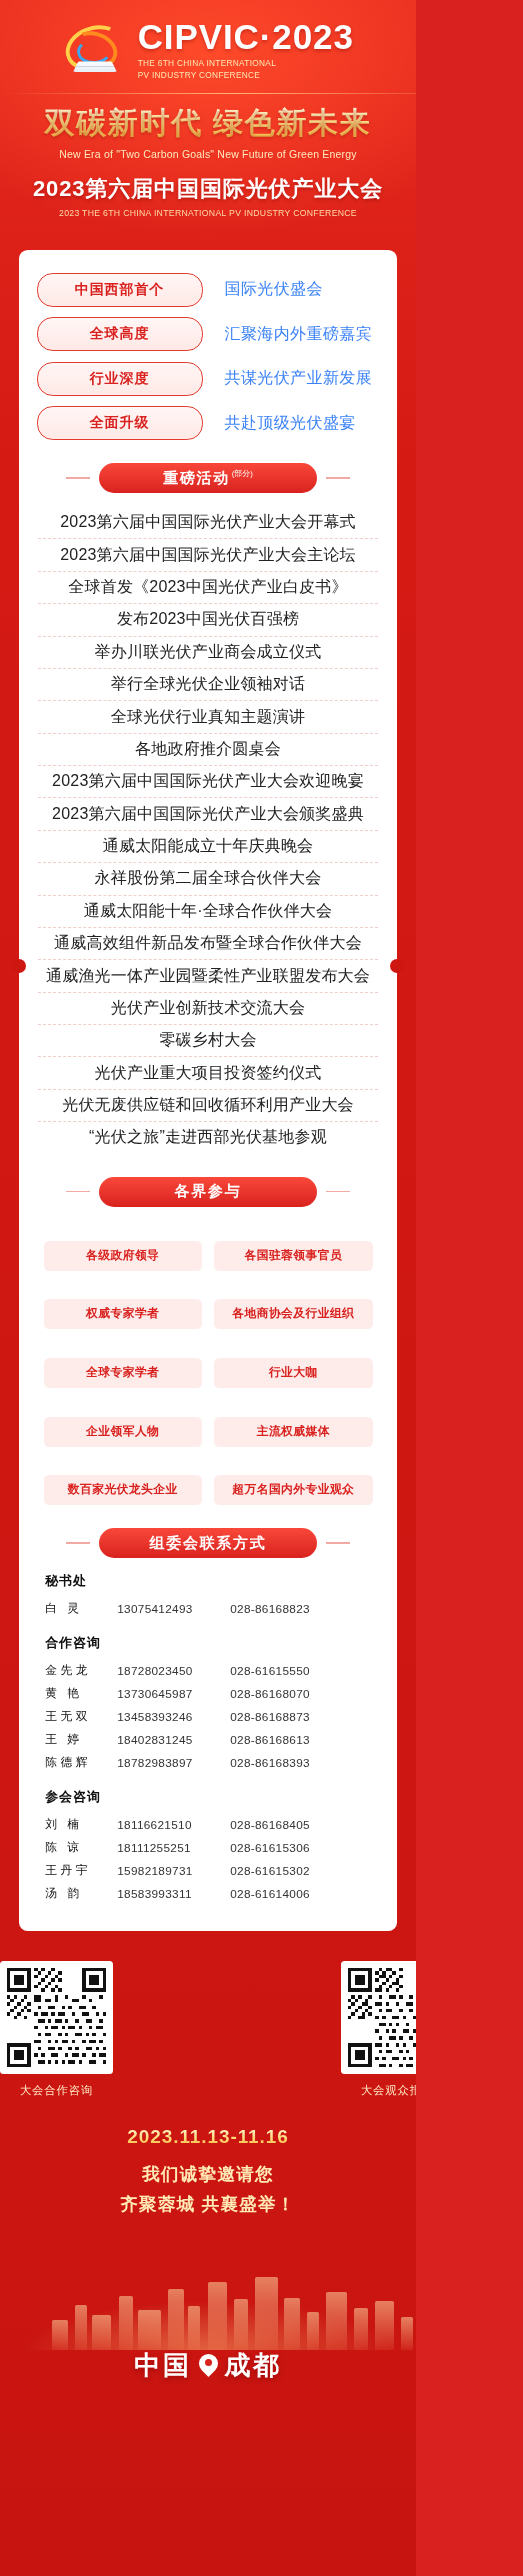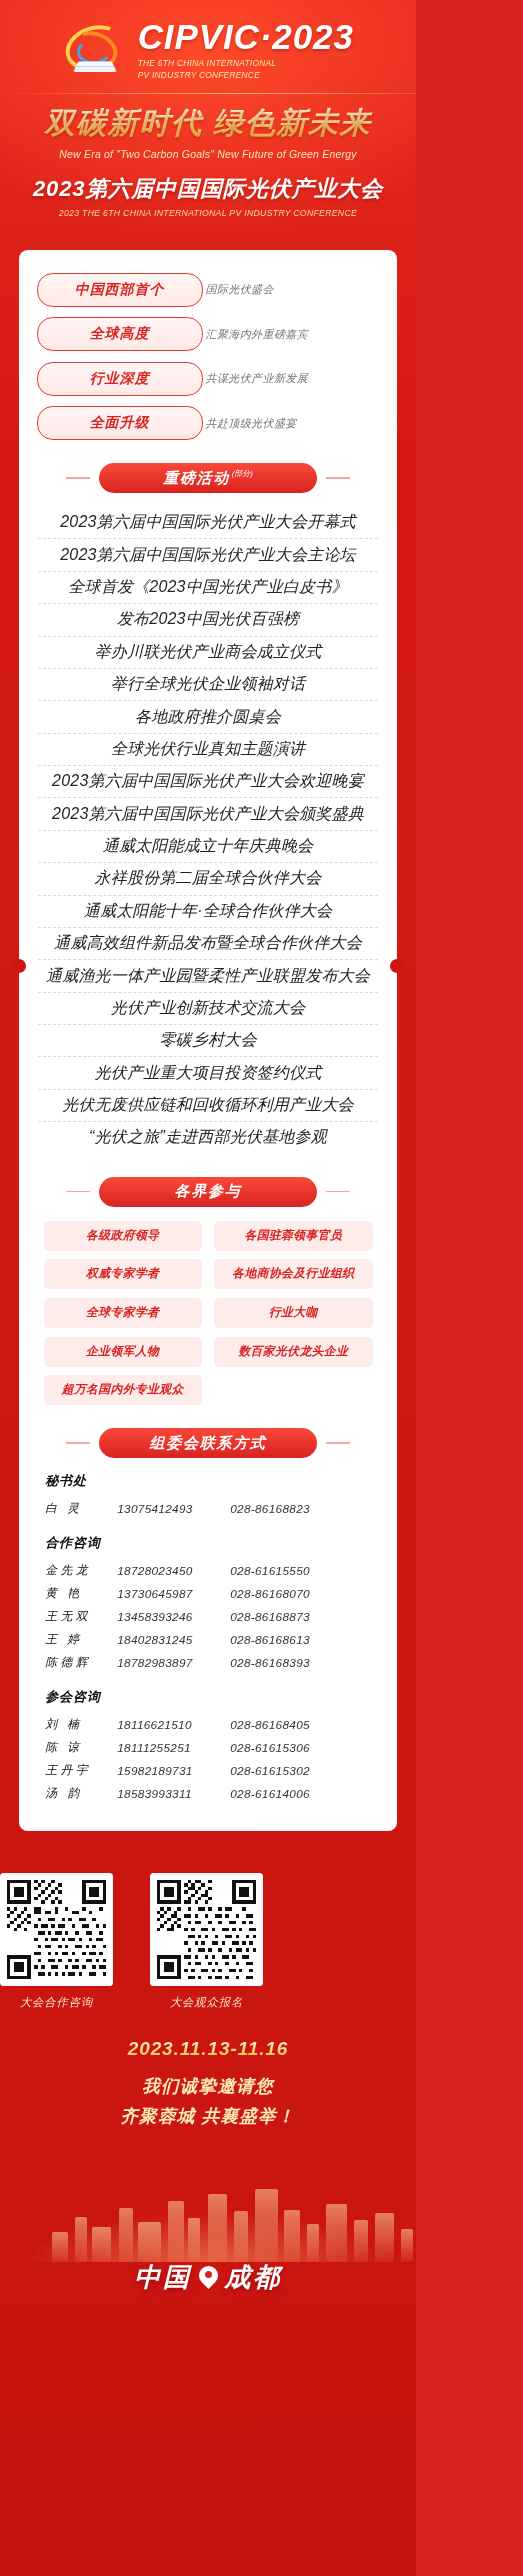--- a/index.html
+++ b/index.html
@@ -17,7 +17,6 @@
       radial-gradient(ellipse 454px 262px at 50% 52px, #ff4a2a 0%, rgba(255,74,42,0) 70%),
       linear-gradient(180deg, #e5291f 0%, #d51a14 18%, #cf1712 55%, #c81410 100%);
     overflow: hidden;
-    font-style: italic;
   }
 
   

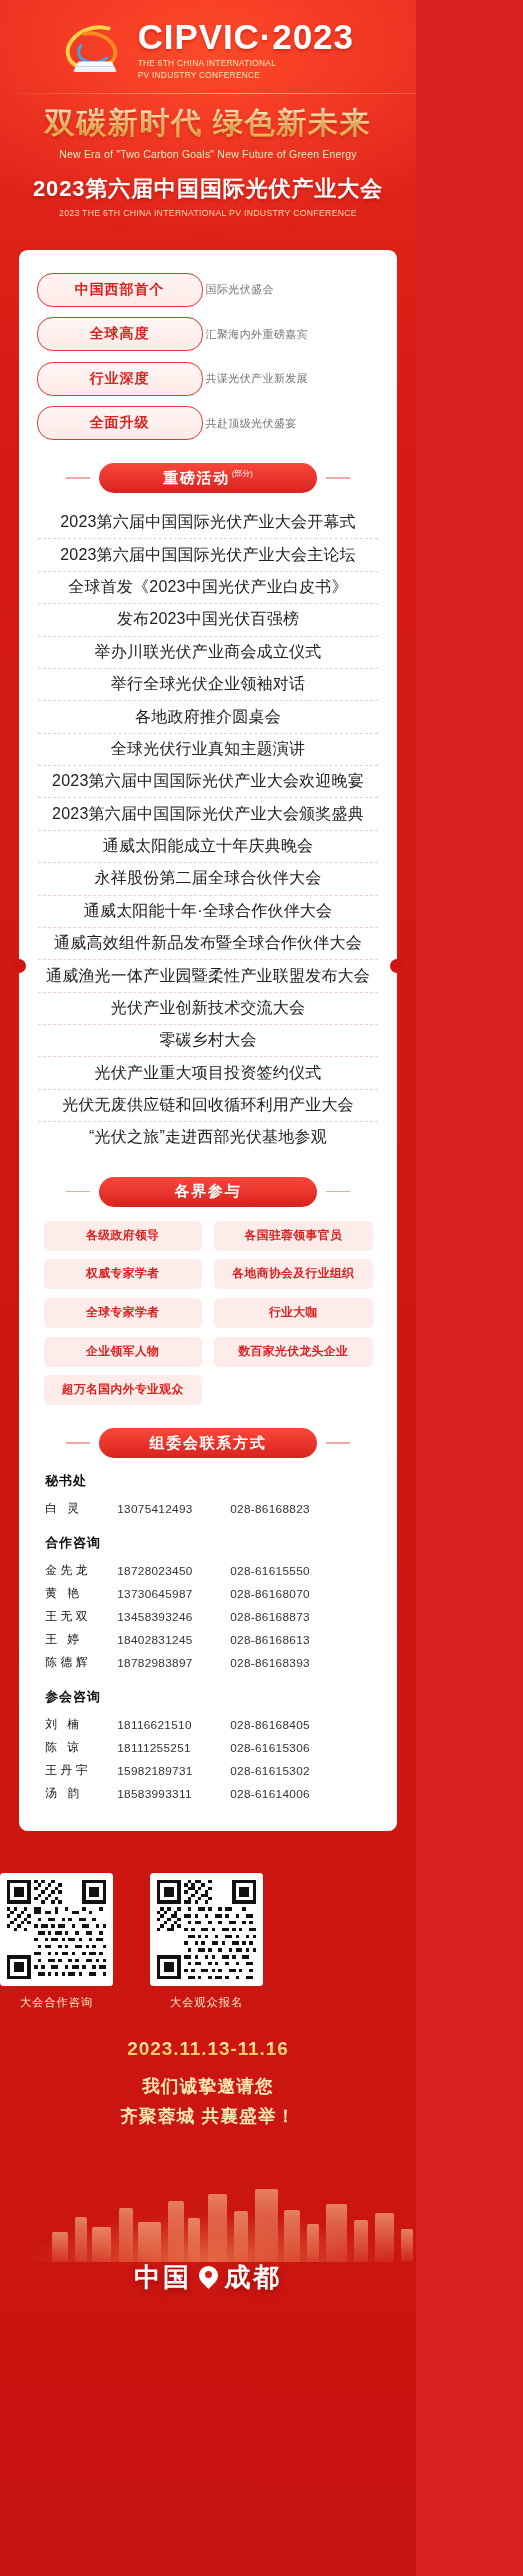--- a/index.html
+++ b/index.html
@@ -176,9 +176,9 @@
   }
   .hl-val {
     flex: 1;
-    margin-left: 3px;
-    color: #737373;
-    font-size: 11px;
+    margin-left: 22px;
+    color: #3b82f6;
+    font-size: 16px;
     letter-spacing: 0.4px;
   }
 

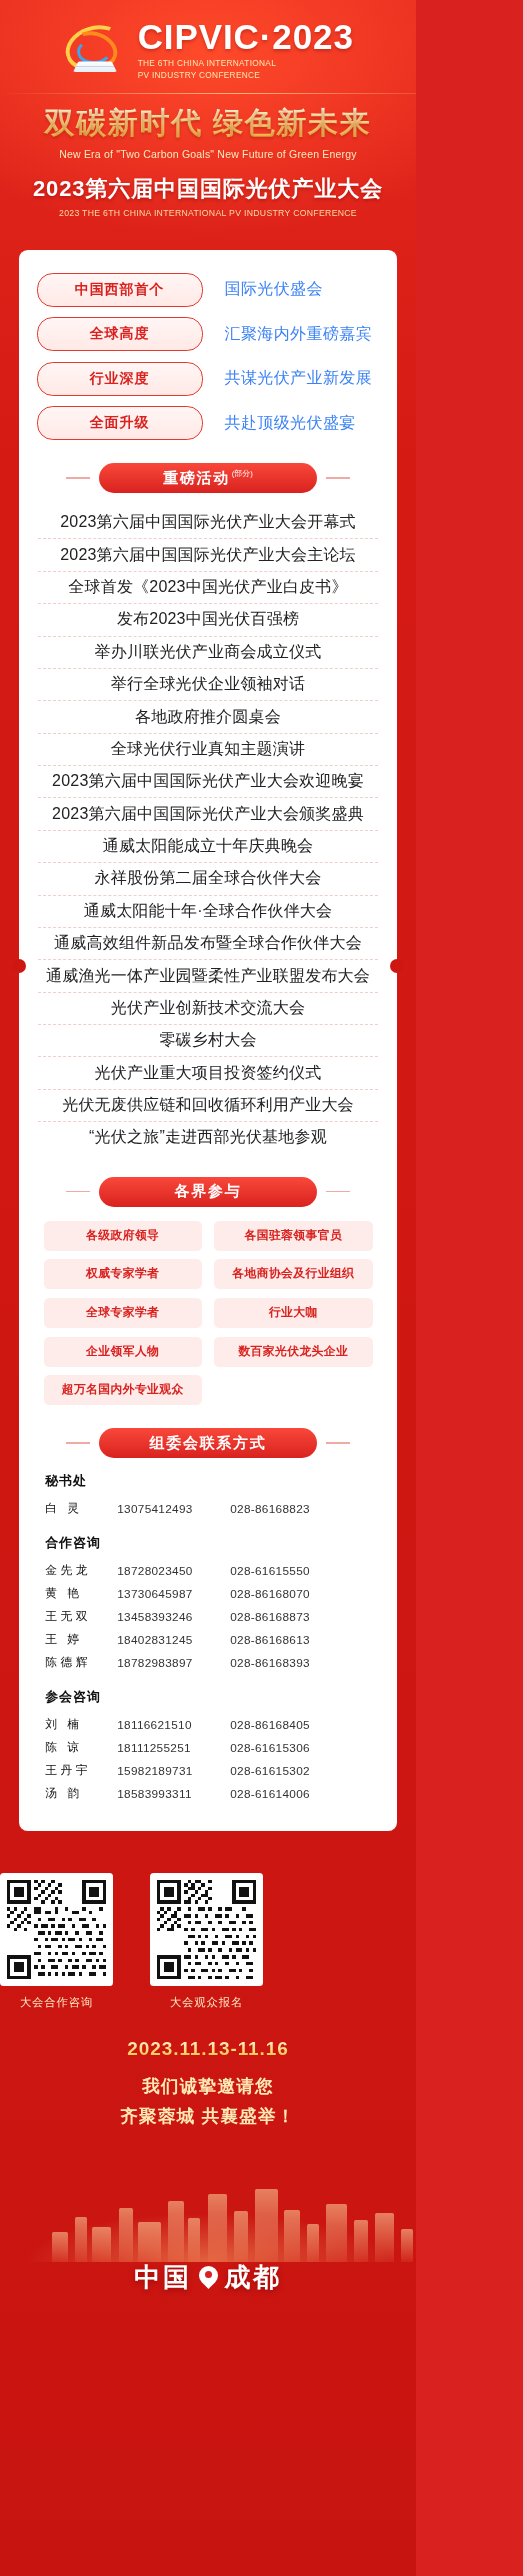--- a/index.html
+++ b/index.html
@@ -427,8 +427,8 @@
       <div class="act-item">发布2023中国光伏百强榜</div>
       <div class="act-item">举办川联光伏产业商会成立仪式</div>
       <div class="act-item">举行全球光伏企业领袖对话</div>
+      <div class="act-item">全球光伏行业真知主题演讲</div>
       <div class="act-item">各地政府推介圆桌会</div>
-      <div class="act-item">全球光伏行业真知主题演讲</div>
       <div class="act-item">2023第六届中国国际光伏产业大会欢迎晚宴</div>
       <div class="act-item">2023第六届中国国际光伏产业大会颁奖盛典</div>
       <div class="act-item">通威太阳能成立十年庆典晚会</div>

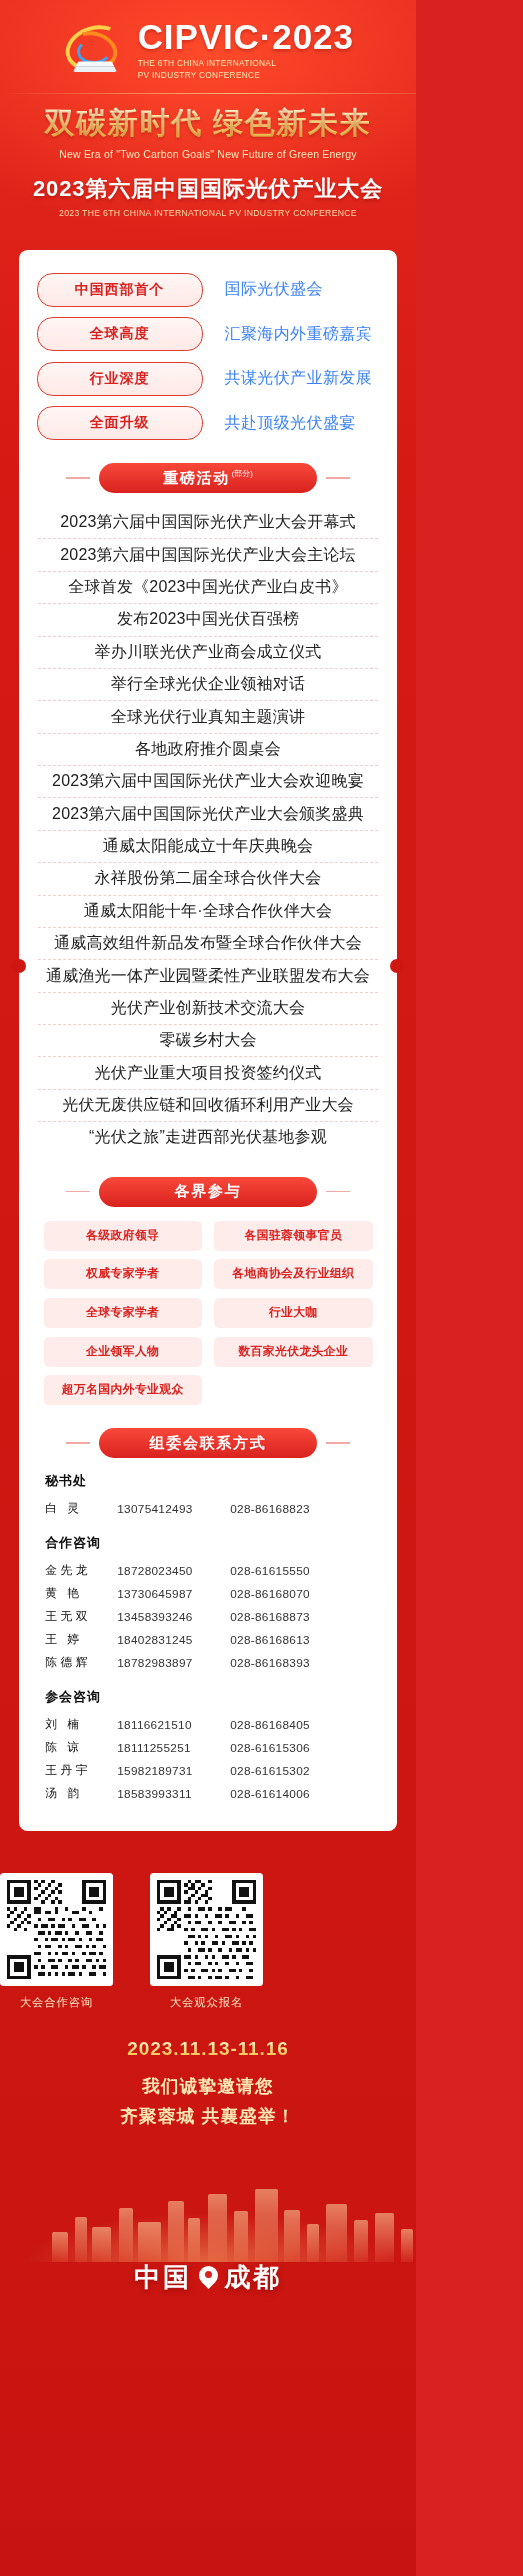--- a/index.html
+++ b/index.html
@@ -245,6 +245,7 @@
     text-align: center;
     padding: 7px 0;
     letter-spacing: 0.4px;
+    margin-top: 20px;
   }
 
   

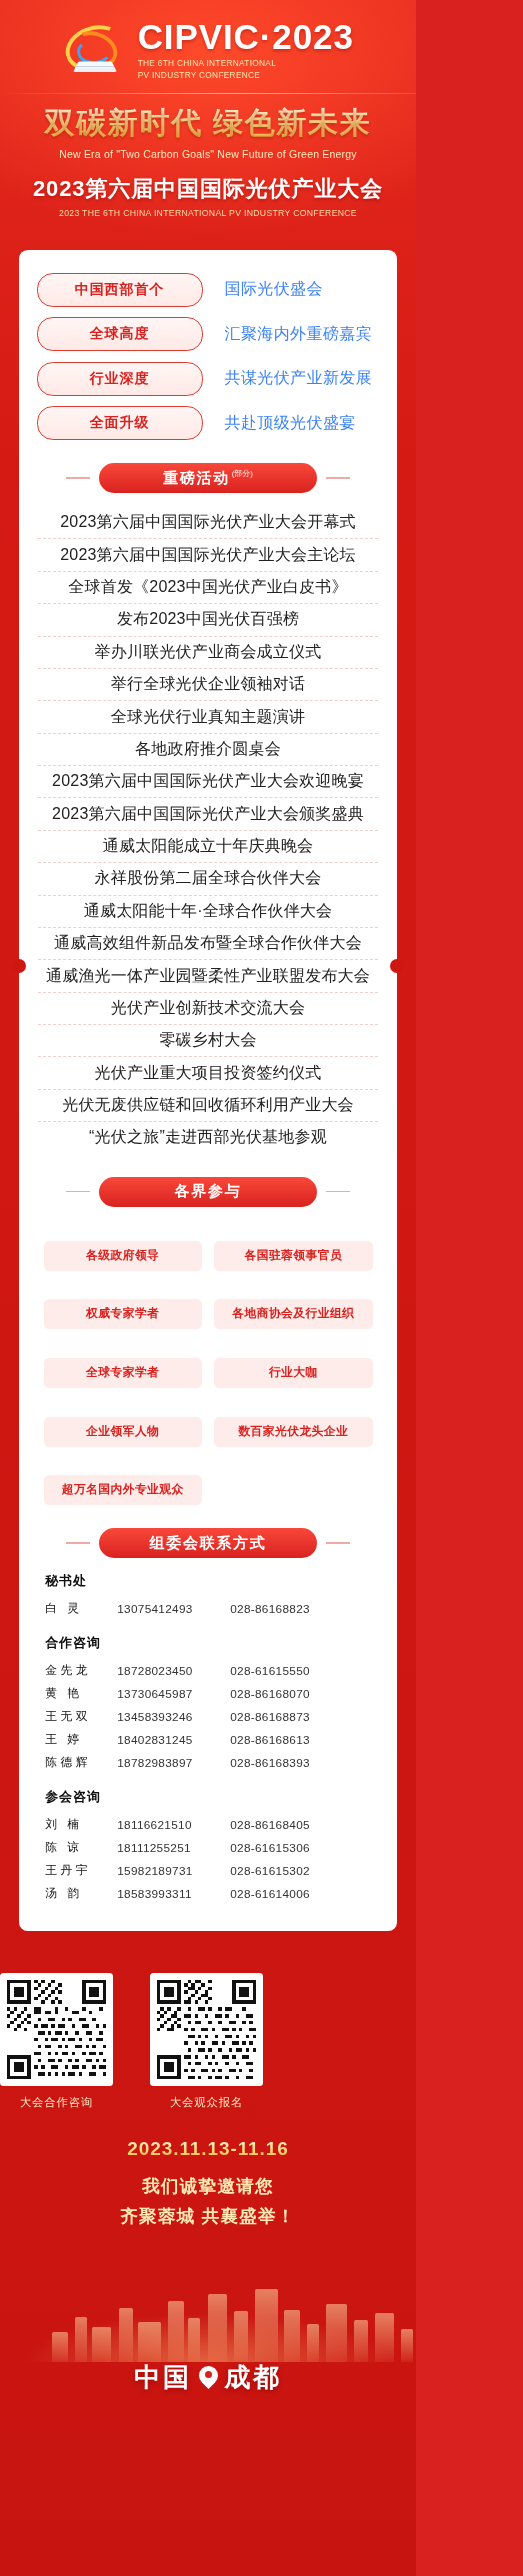--- a/index.html
+++ b/index.html
@@ -455,6 +455,7 @@
       <div class="part-cell">全球专家学者</div>
       <div class="part-cell">行业大咖</div>
       <div class="part-cell">企业领军人物</div>
+      <div class="part-cell">主流权威媒体</div>
       <div class="part-cell">数百家光伏龙头企业</div>
       <div class="part-cell">超万名国内外专业观众</div>
     </div>

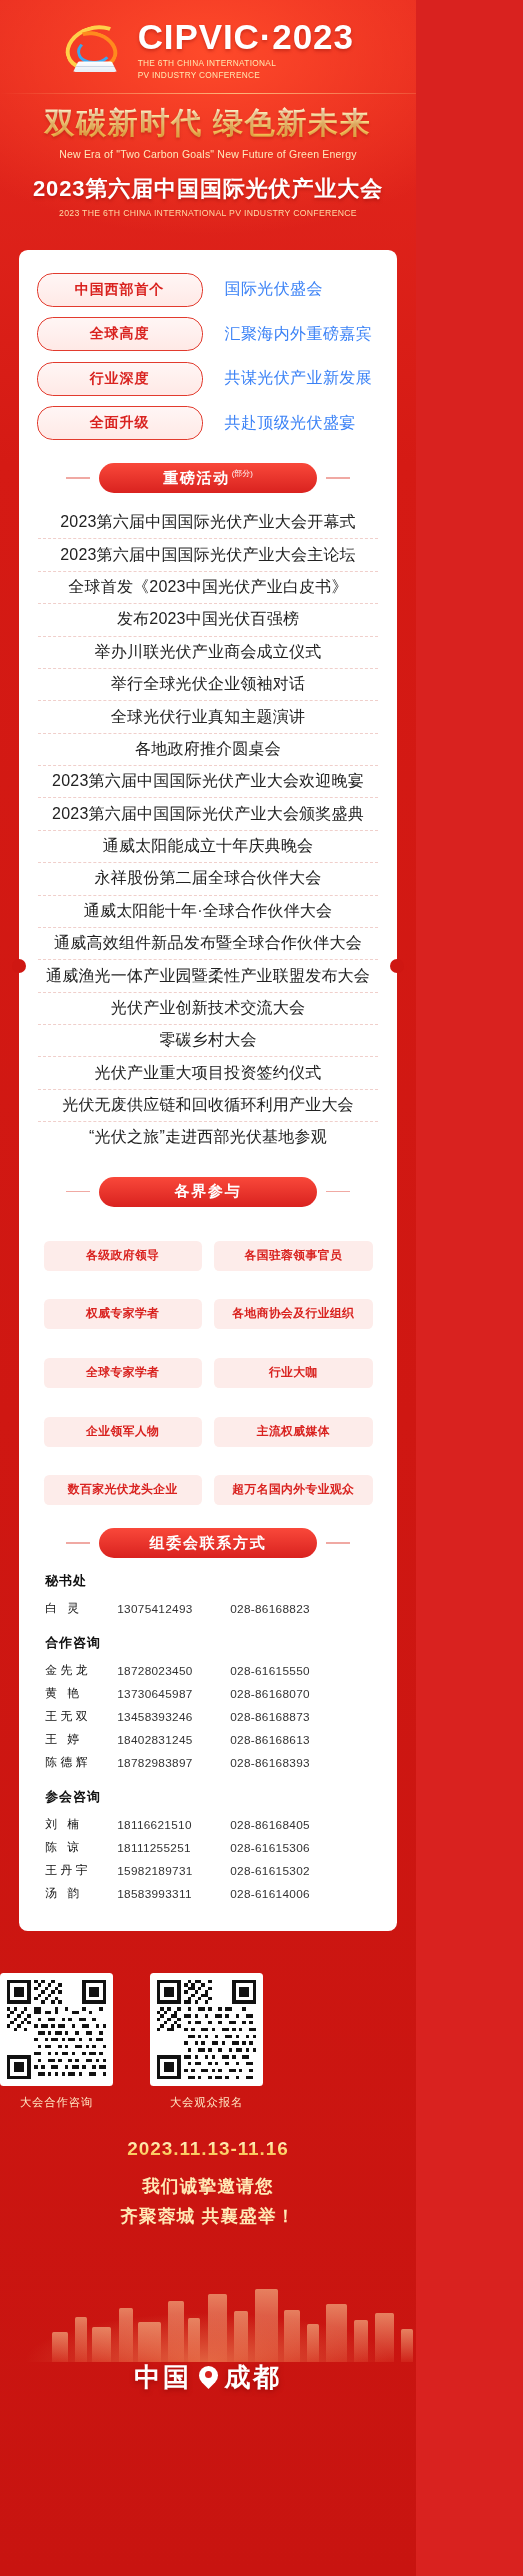--- a/index.html
+++ b/index.html
@@ -274,10 +274,10 @@
 
   
   .qr-wrap {
-    margin: 42px auto 0 auto;
+    margin: 30px auto 0 auto;
     width: 454px;
     display: flex;
-    justify-content: flex-start;
+    justify-content: space-between;
     gap: 37px;
   }
   .qr-box { text-align: center; }

